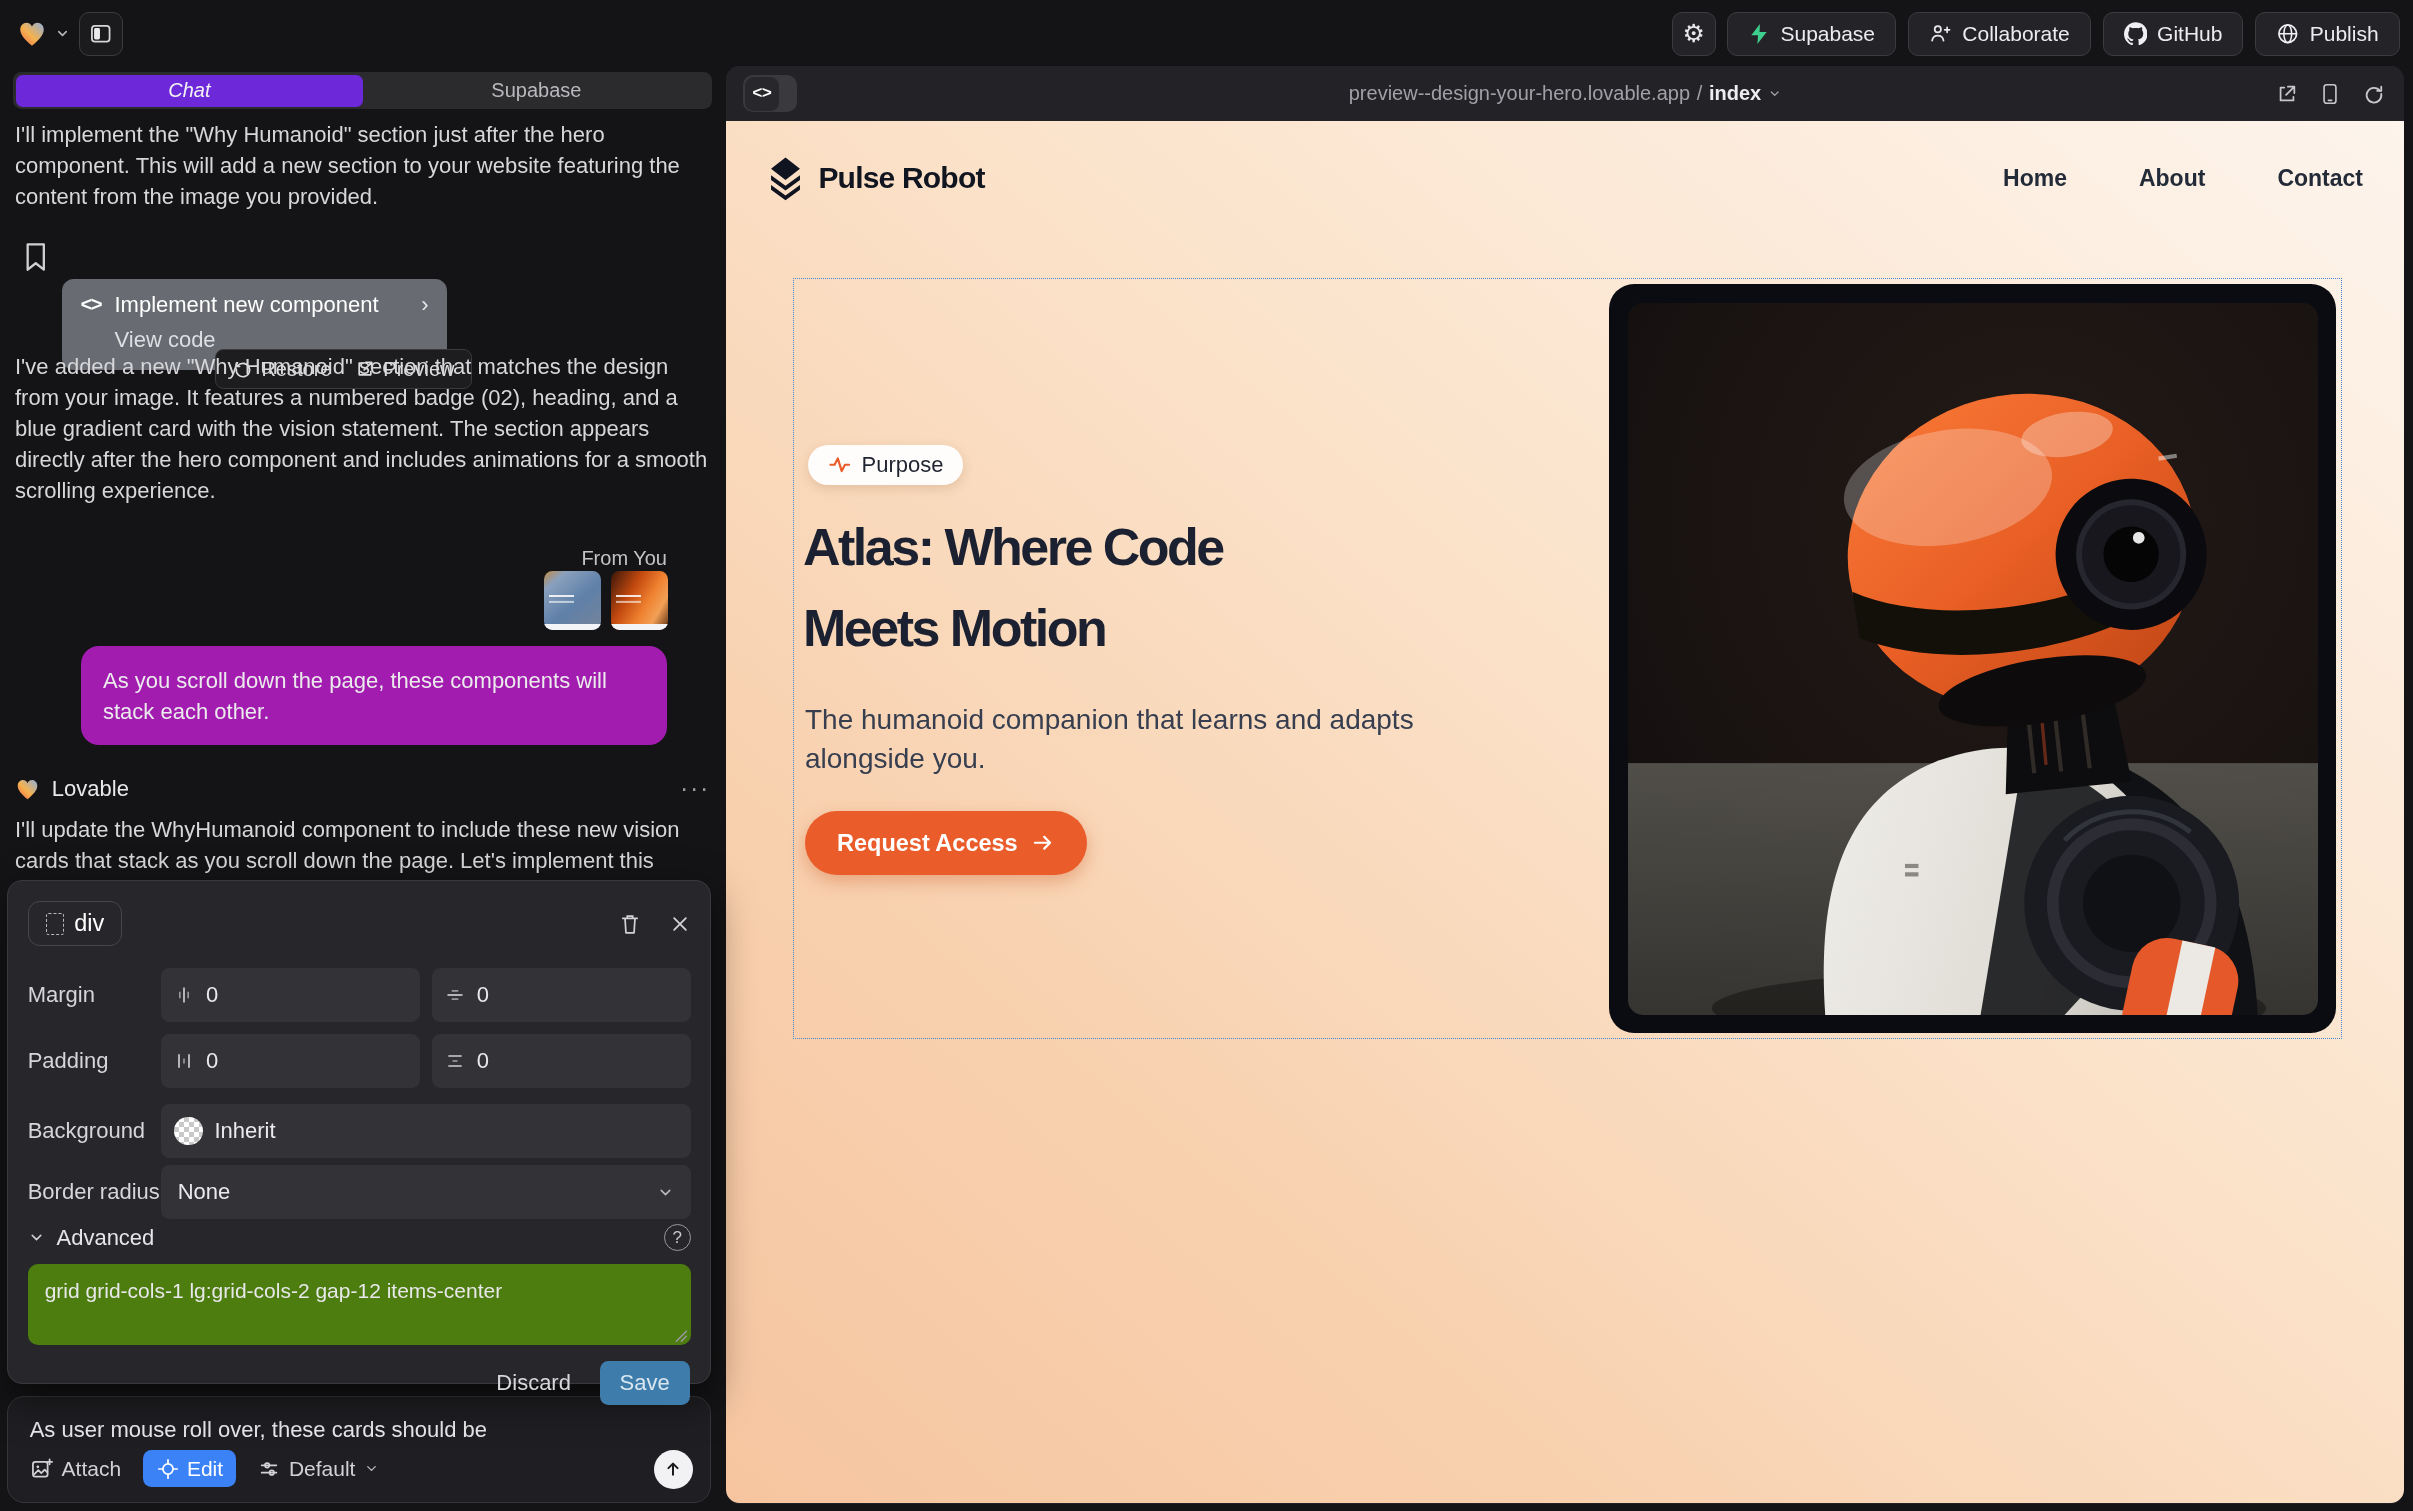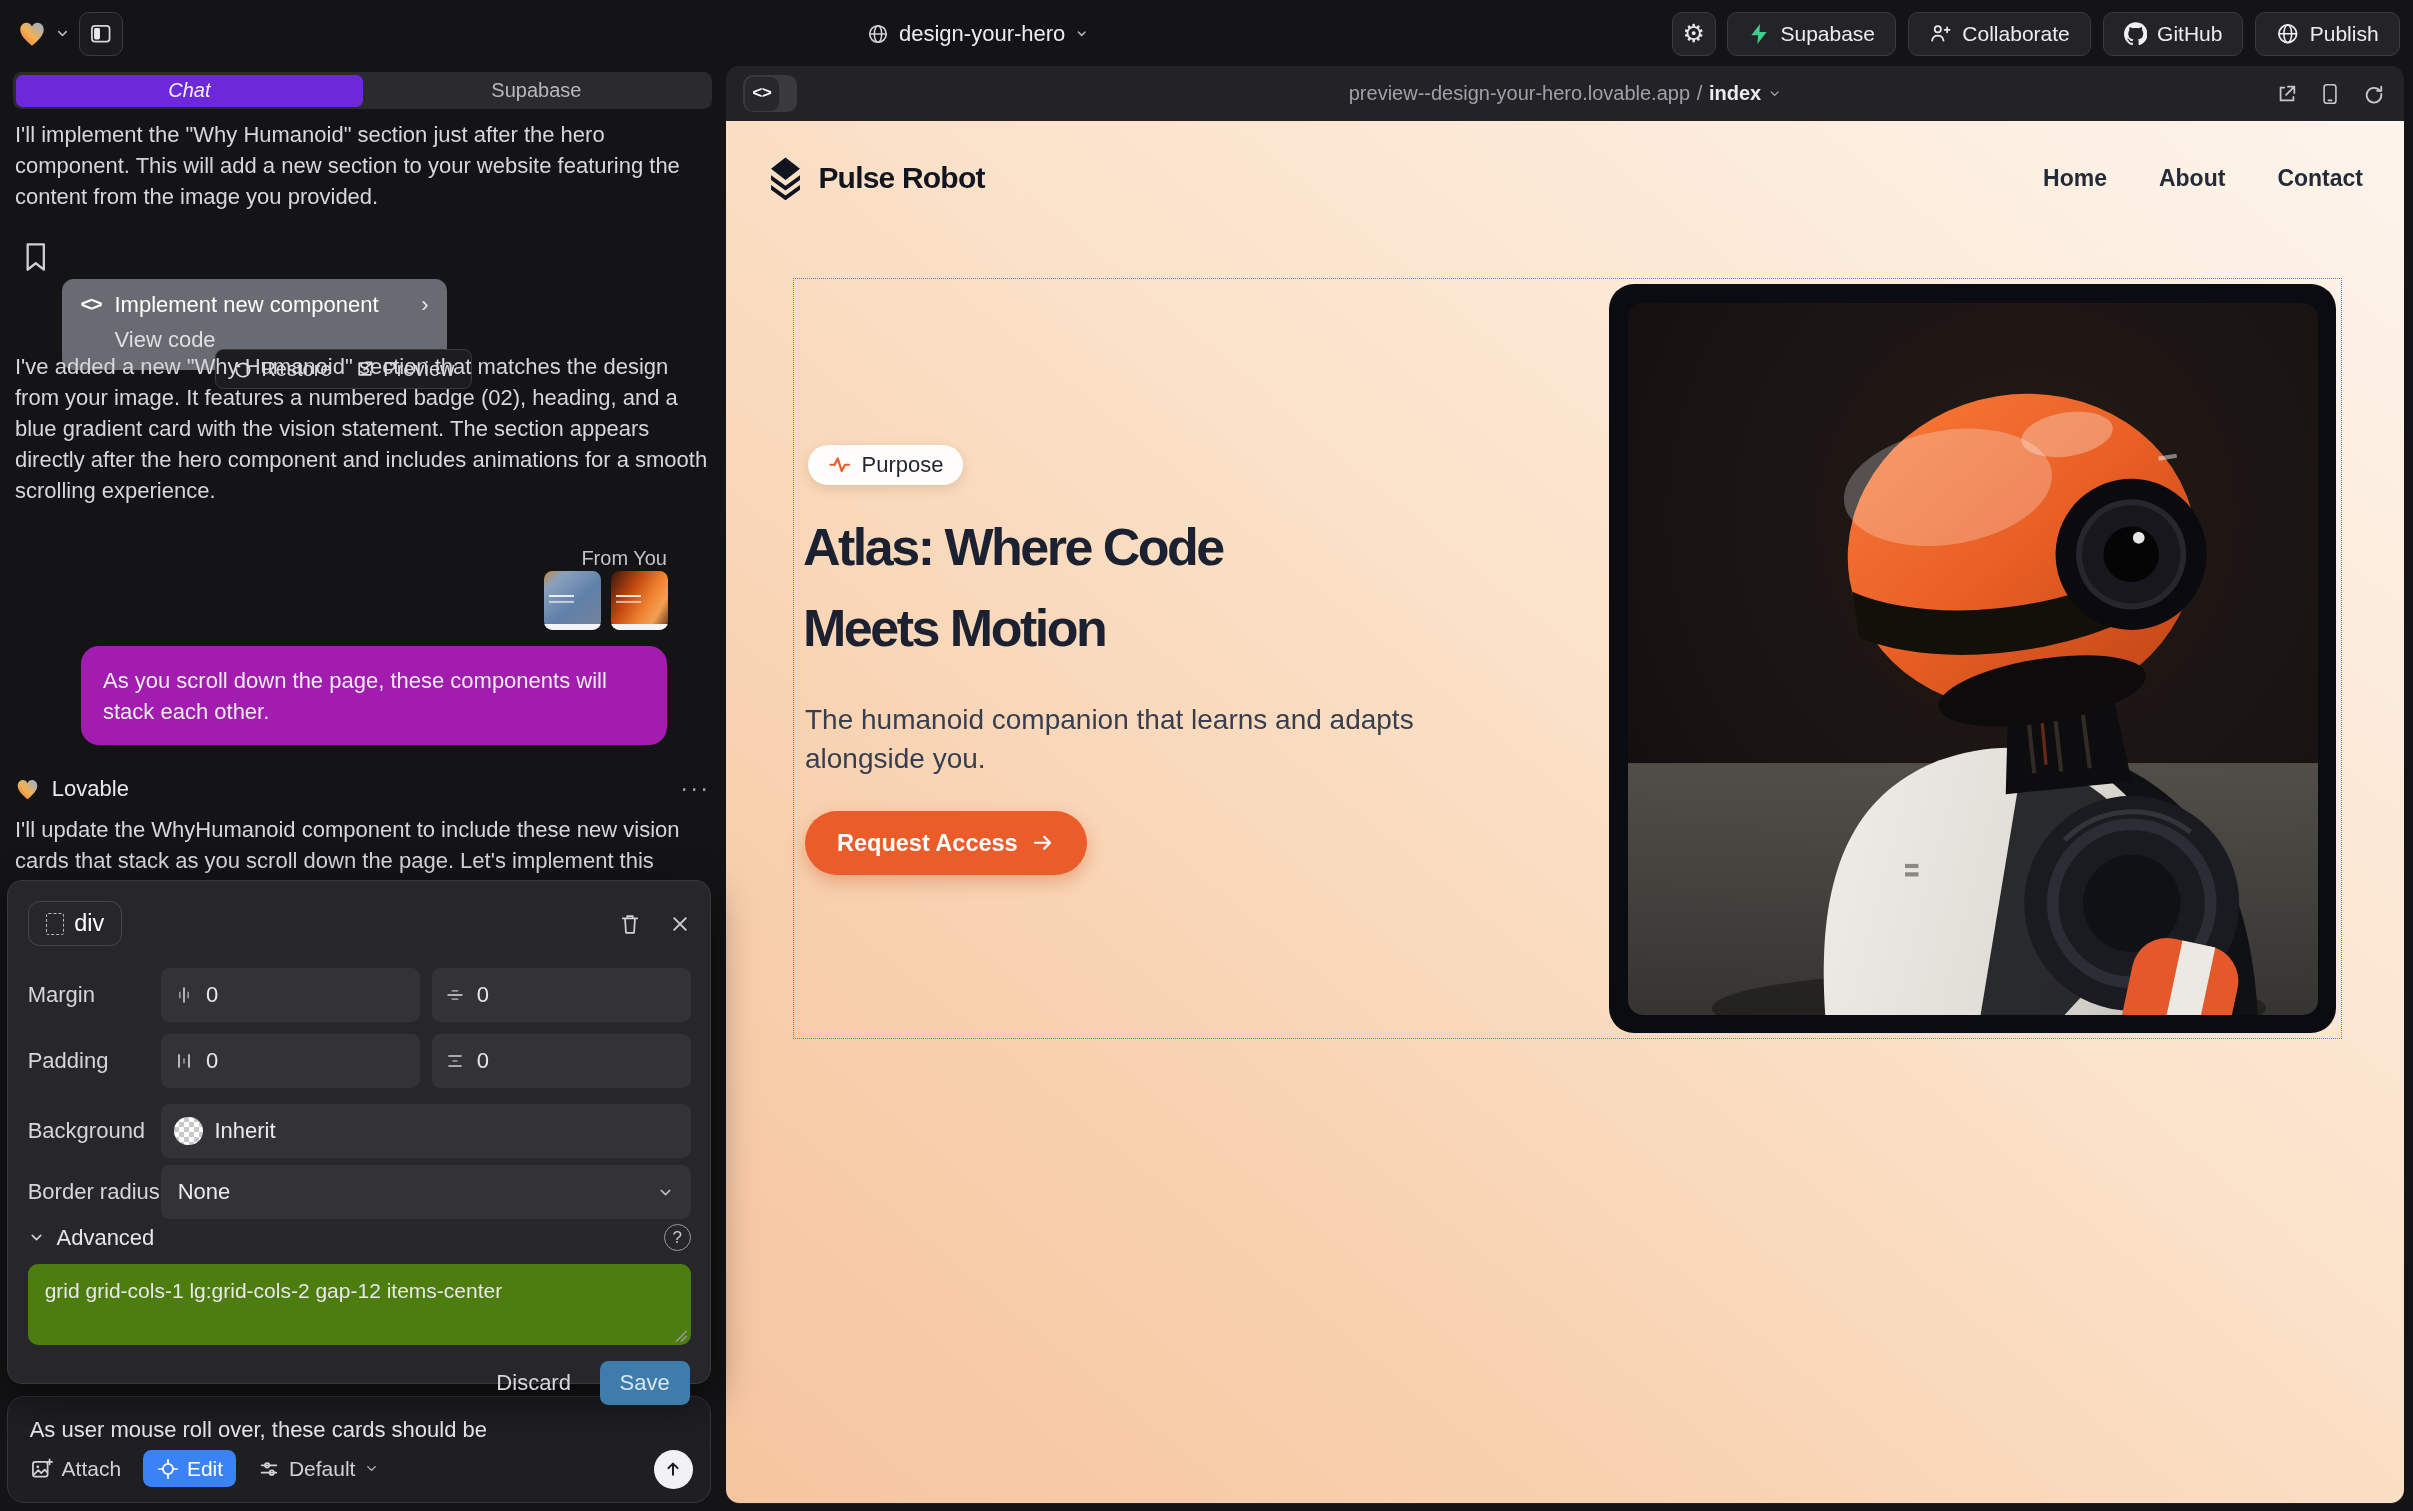--- a/index.html
+++ b/index.html
@@ -129,17 +129,6 @@
     </span>
   </div>
 
-  <div class="tb-center">
-    <svg width="22" height="22" viewBox="0 0 24 24">
-      <circle cx="12" cy="12" r="9" fill="none" stroke="#d6d6d9" stroke-width="1.8"></circle>
-      <ellipse cx="12" cy="12" rx="4" ry="9" fill="none" stroke="#d6d6d9" stroke-width="1.6"></ellipse>
-      <path d="M3.5 12h17" stroke="#d6d6d9" stroke-width="1.6"></path>
-    </svg>
-    <span>design-your-hero</span>
-    <svg width="13.4" height="13.4" viewBox="0 0 24 24">
-        <path d="M6 9l6 6 6-6" fill="none" stroke="#b9b9bd" stroke-width="2.6" stroke-linecap="round" stroke-linejoin="round"></path>
-      </svg>
-  </div>
 
   <div class="tb-right">
     <div class="tb-btn tb-iconbtn">

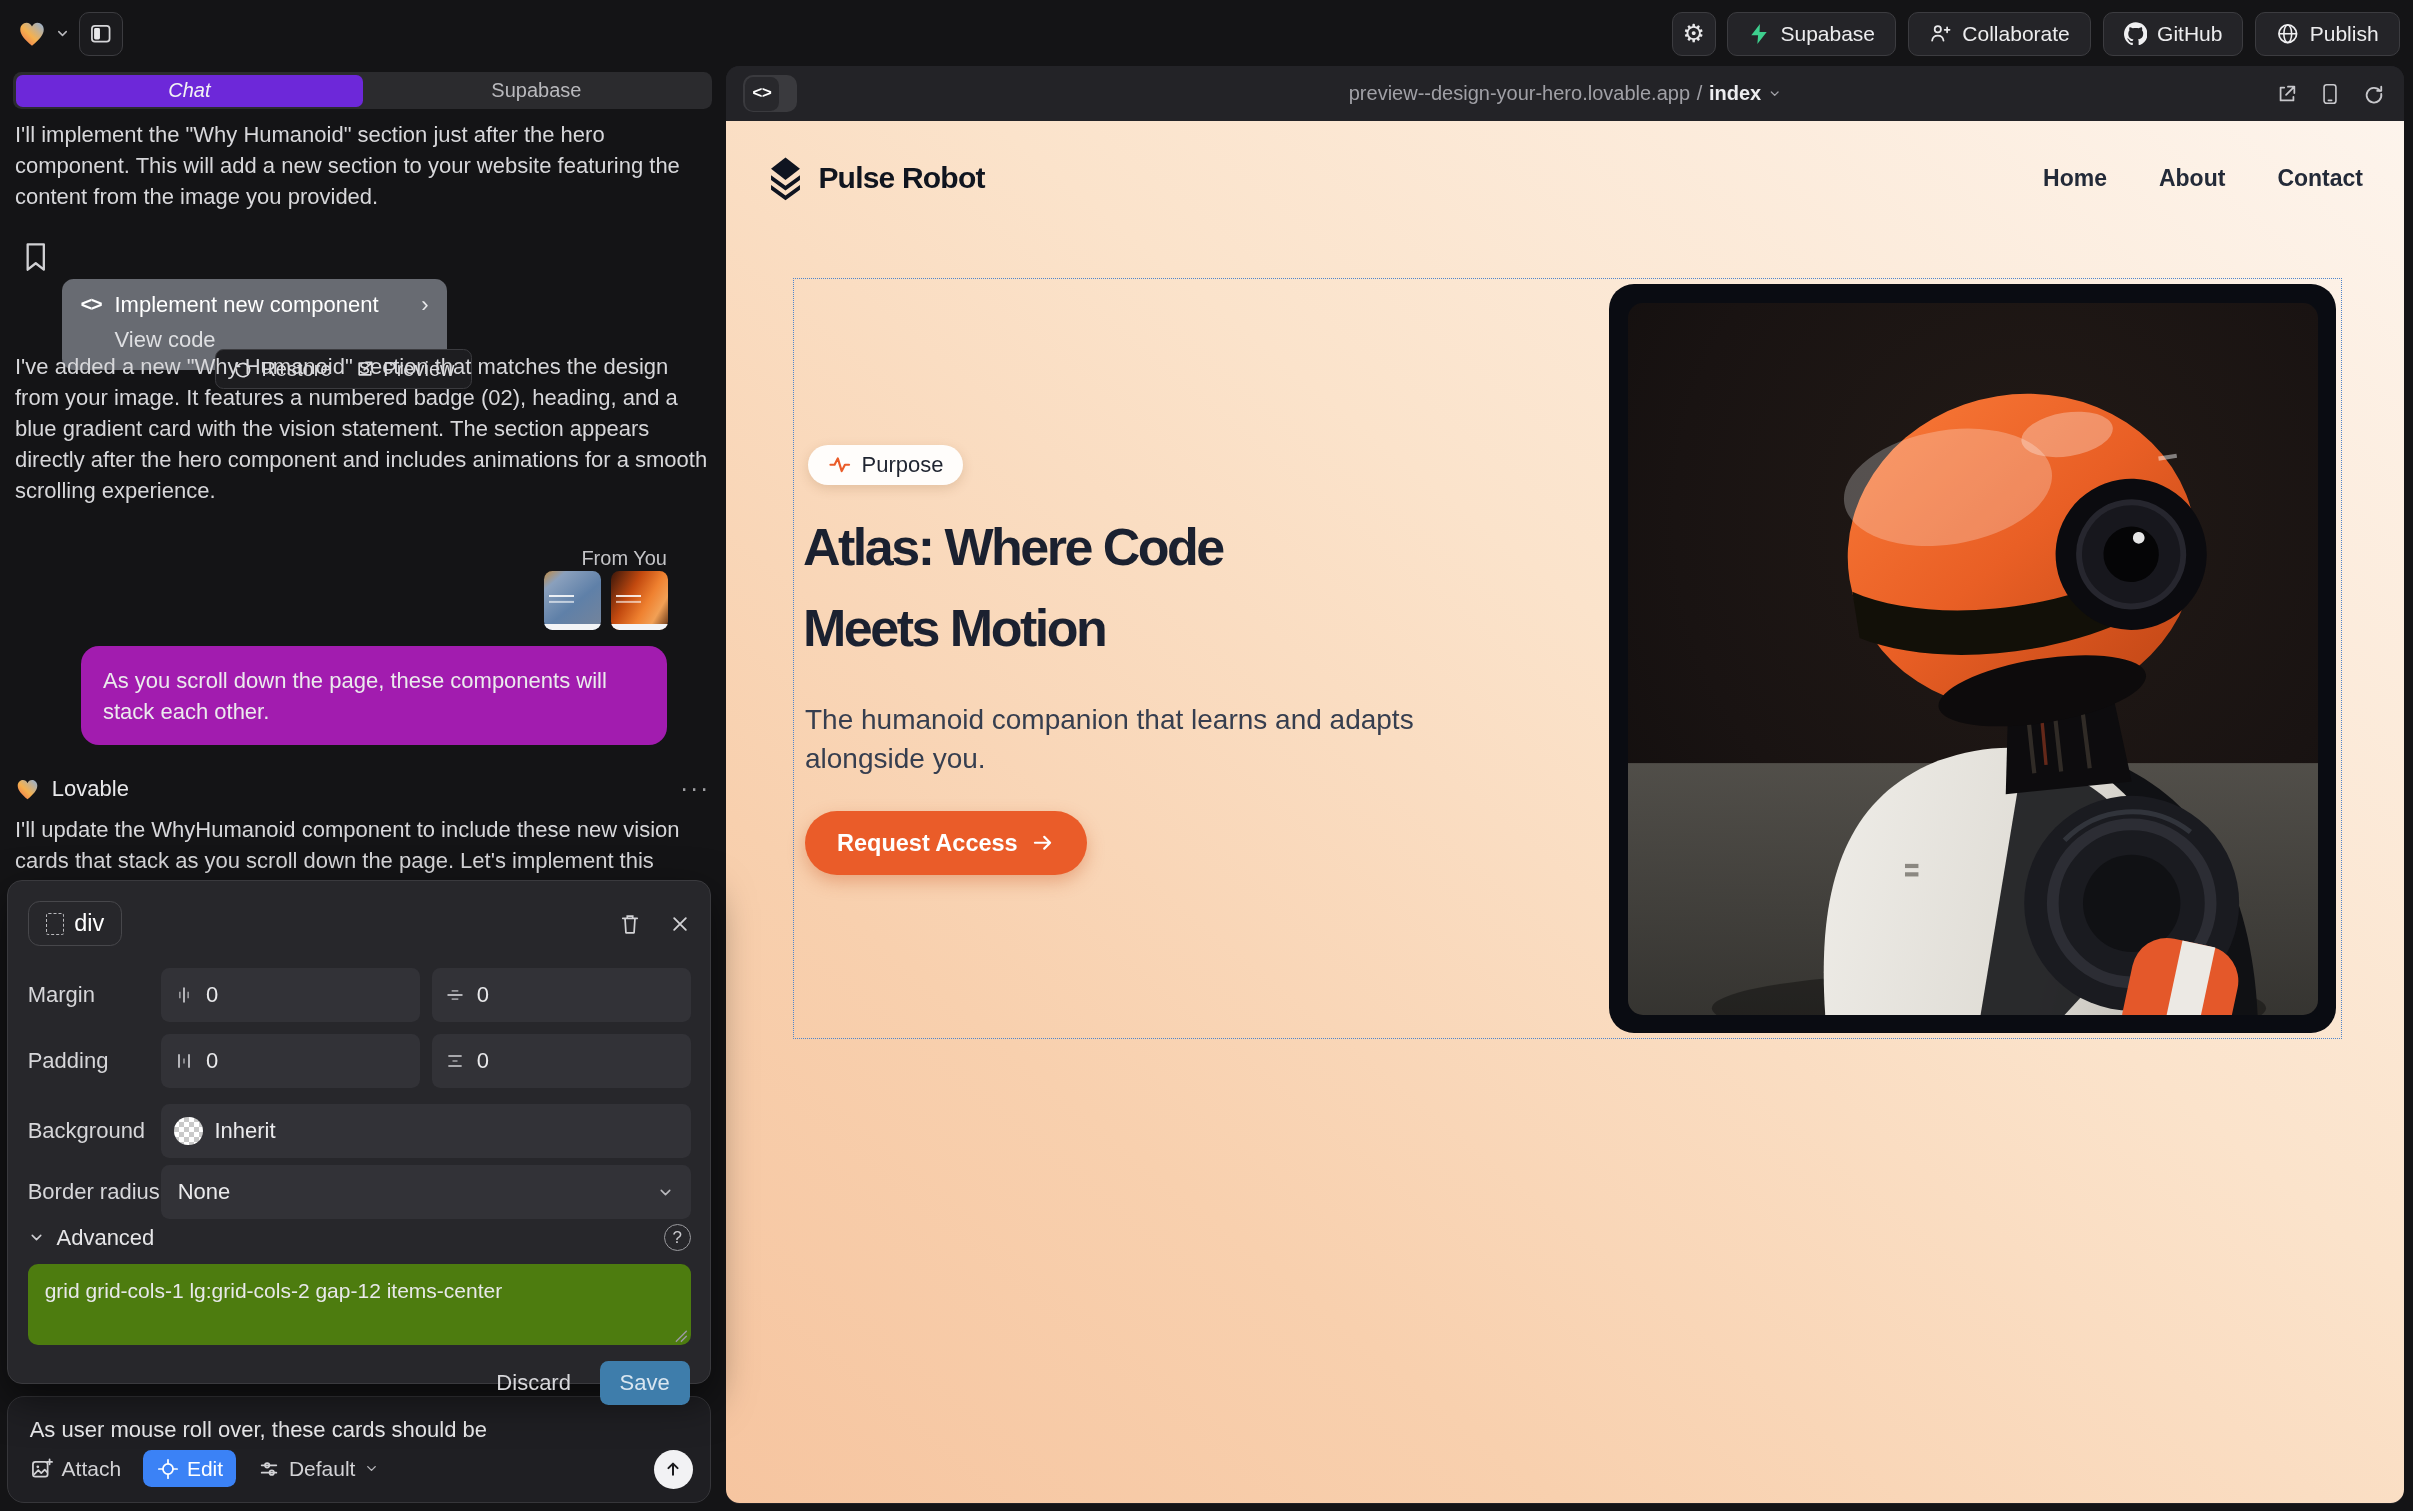--- a/index.html
+++ b/index.html
@@ -88,7 +88,7 @@
   .site-header { position:absolute; left:40px; top:30px; width:1597px; height:54px; display:flex; align-items:center; }
   .brand { display:flex; align-items:center; gap:13.4px; font-size:30px; font-weight:bold; letter-spacing:-0.8px; color:#10151f; }
   .site-nav { margin-left:auto; display:flex; gap:52px; font-size:23px; font-weight:bold; color:#232a38; }
-  .site-nav span { cursor:pointer; }
+  .site-nav span { cursor:pointer;margin-left:20px; }
   .selection-outline { position:absolute; left:67px; top:157px; width:1549px; height:761px; border:1.7px dotted #4f86cd; pointer-events:none; }
   .badge { position:absolute; left:82px; top:324px; height:40px; display:flex; align-items:center; gap:10px; padding:0 20px; background:#fffdfb; border-radius:22px; box-shadow:0 3.4px 11.8px rgba(120,70,30,.18); font-size:22px; color:#1f2430; cursor:pointer; }
   .hero-h1 { position:absolute; left:77px; top:386px; font-size:52px; line-height:81px; font-weight:bold; letter-spacing:-2.5px; color:#1b2130; }

